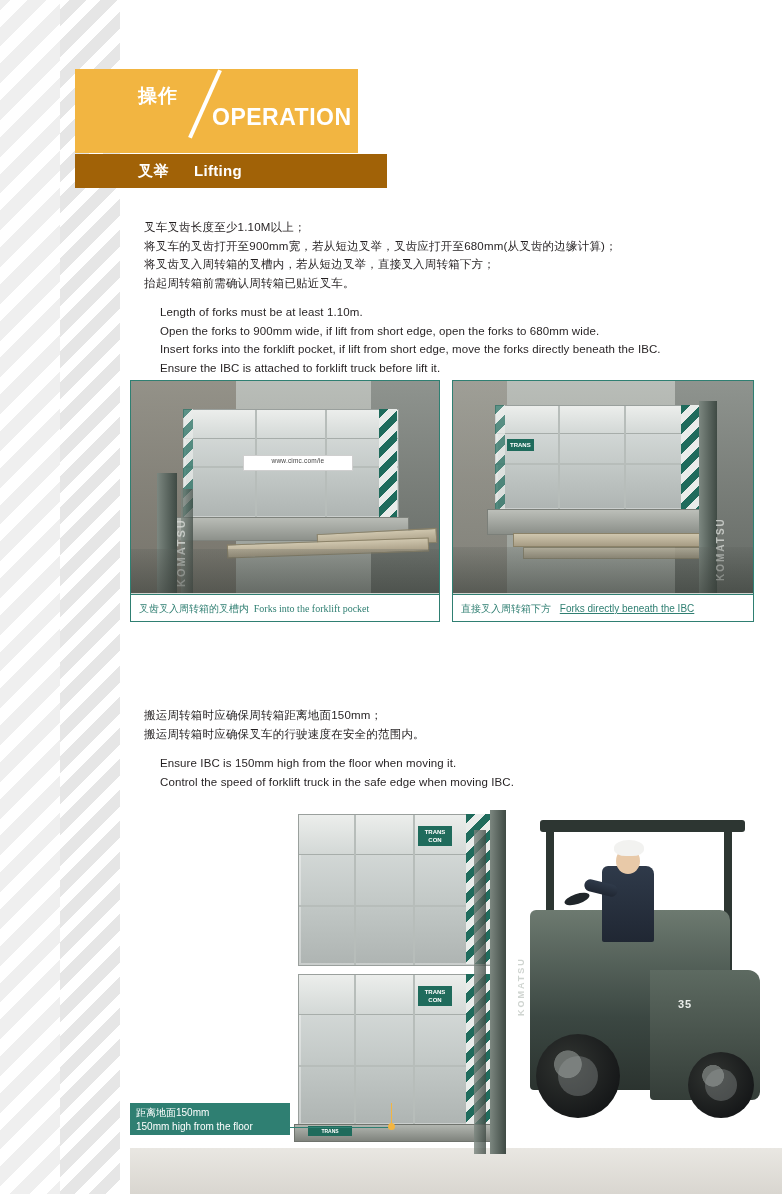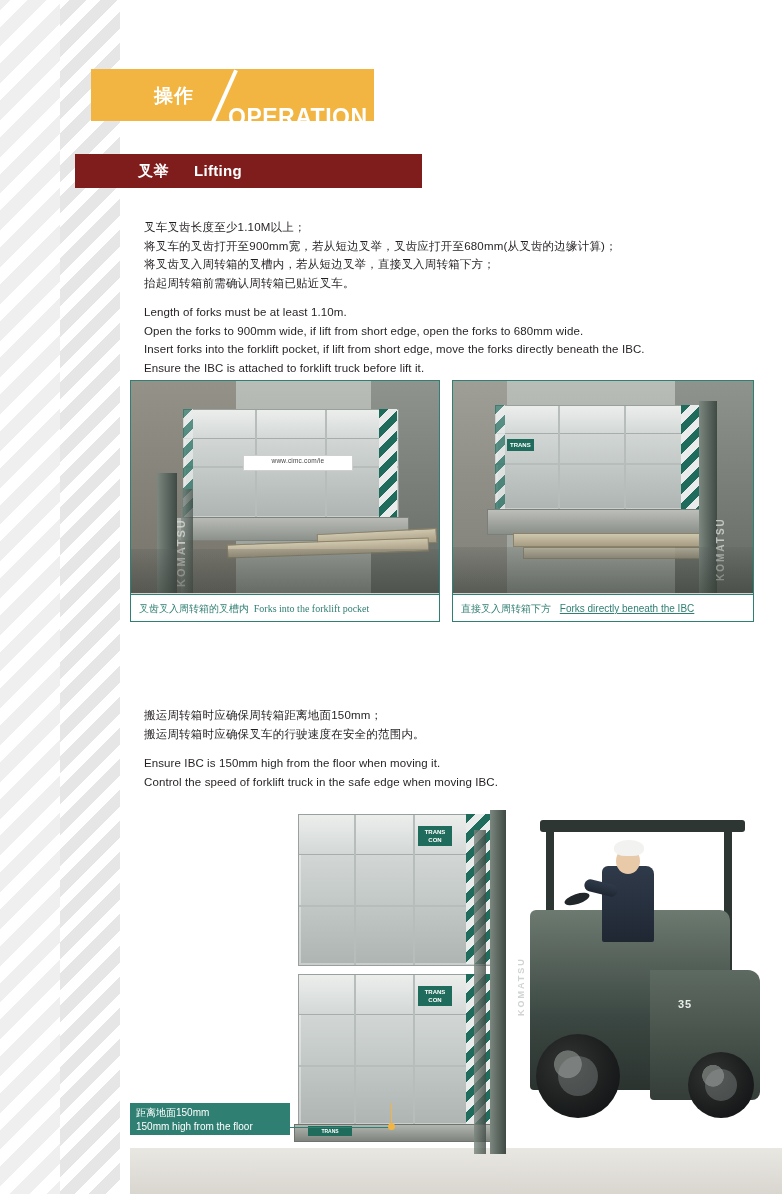--- a/index.html
+++ b/index.html
@@ -67,10 +67,10 @@
   
   .page-header {
     position: absolute;
-    left: 91px;
+    left: 75px;
     top: 69px;
     width: 283px;
-    height: 52px;
+    height: 84px;
     background: #f2b541;
   }
   .page-header .cn {

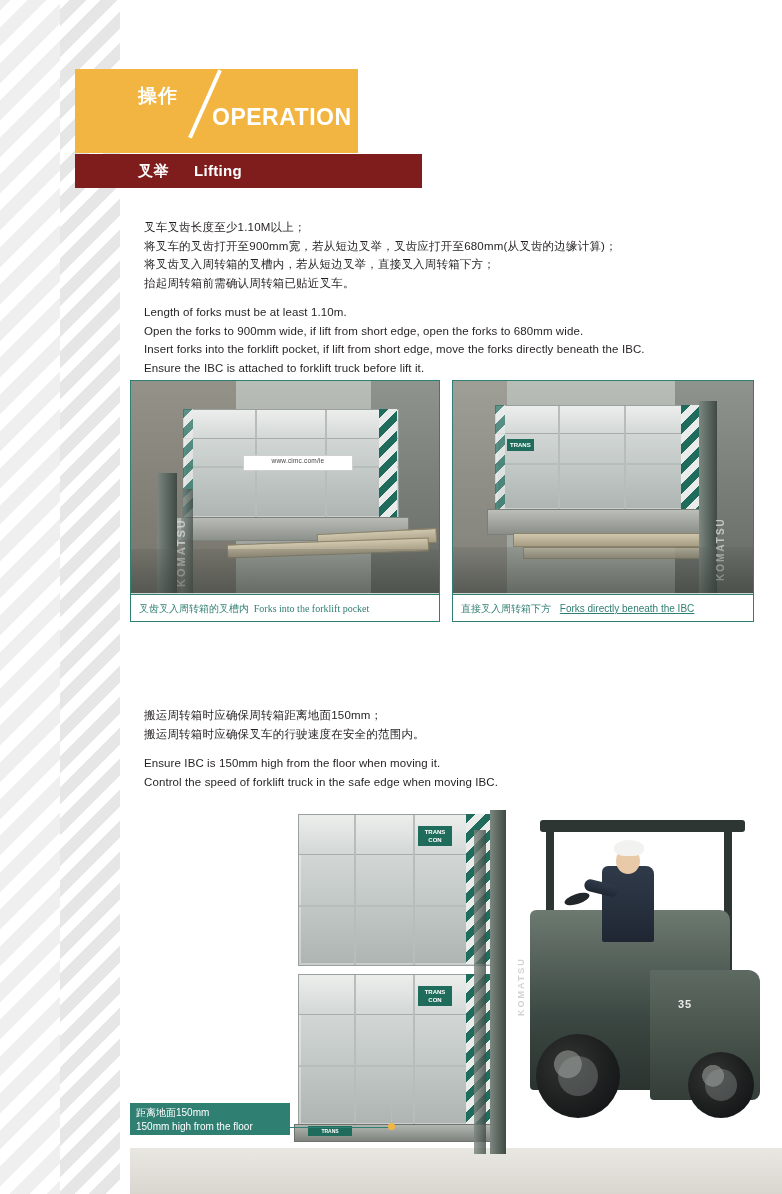--- a/index.html
+++ b/index.html
@@ -104,9 +104,9 @@
   
   .section-bar {
     position: absolute;
-    background: #7f1d1d;
+    background: #a16207;
     height: 34px;
-    width: 347px;
+    width: 312px;
     left: 75px;
   }
   .section-bar .label-cn {

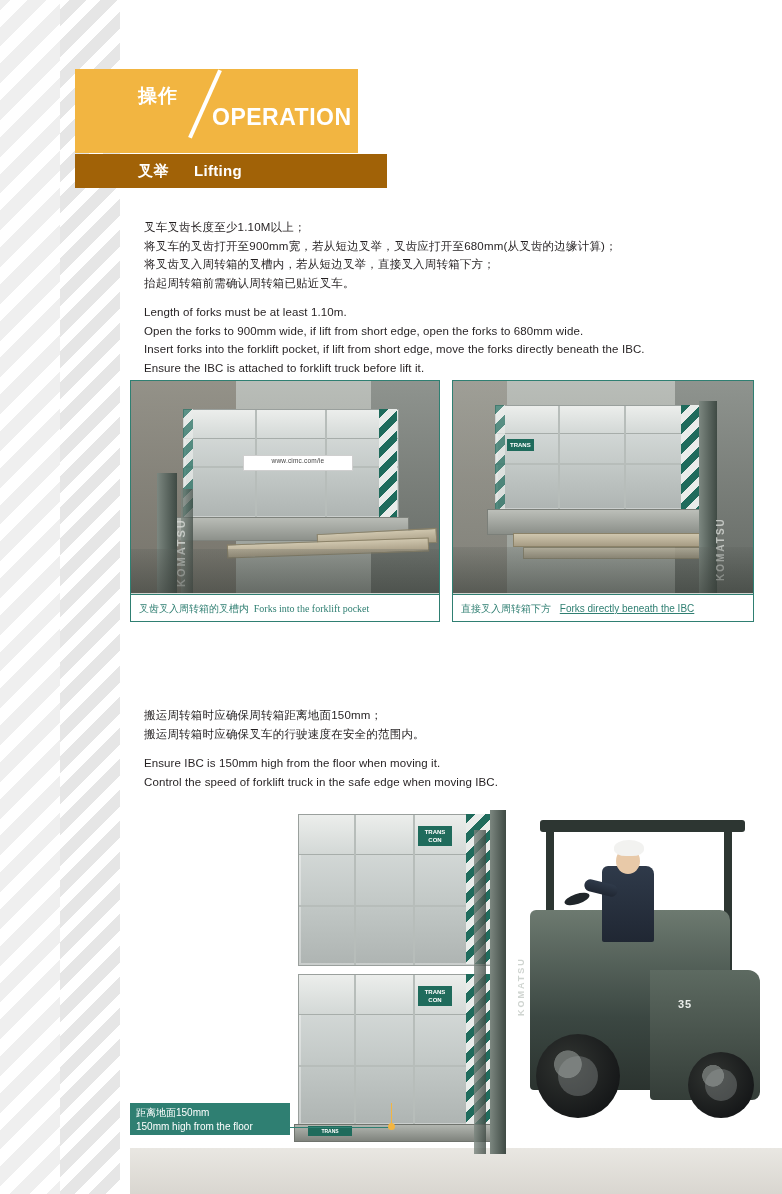--- a/index.html
+++ b/index.html
@@ -145,6 +145,7 @@
   .body-block .line-en {
     font-size: 11.5px;
     letter-spacing: 0.1px;
+    margin-left: 16px;
   }
   .gap { height: 11px; }
 

